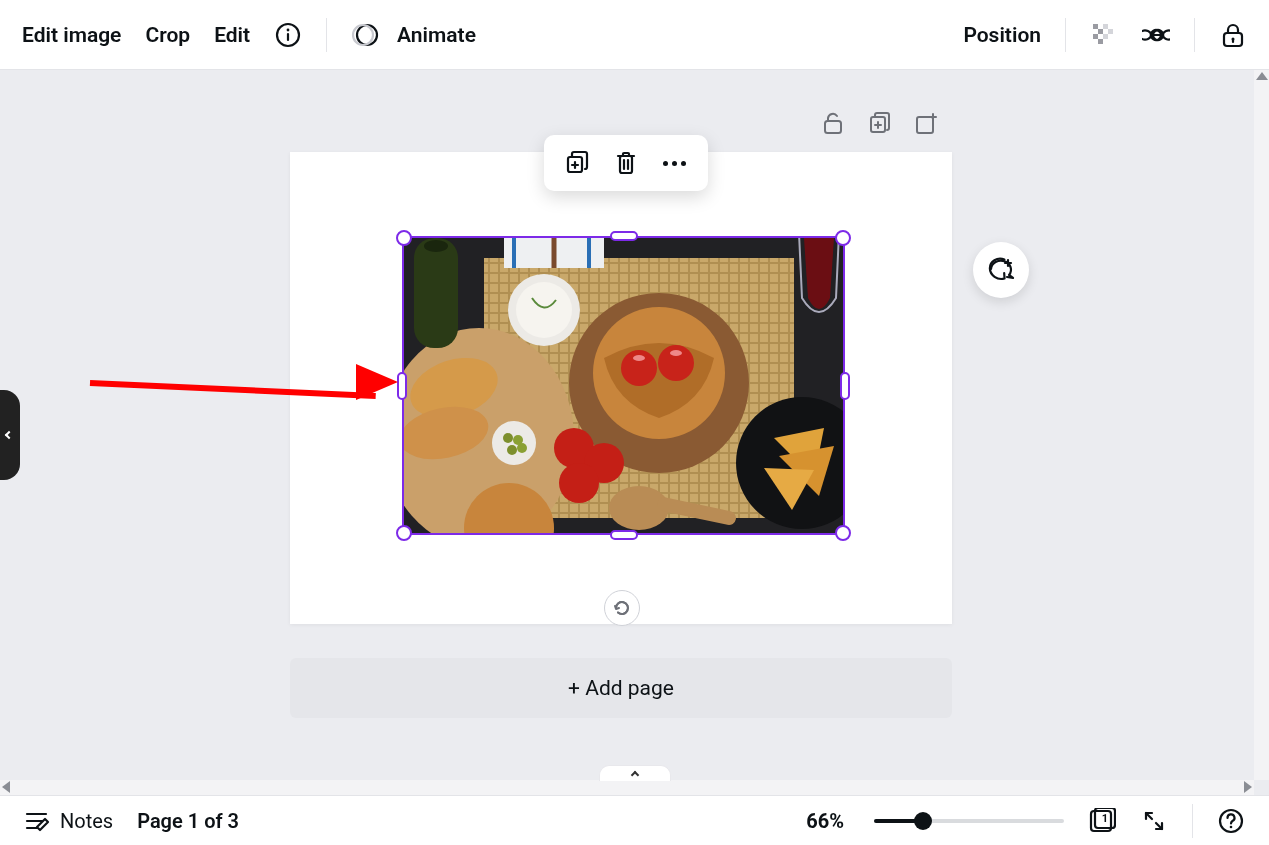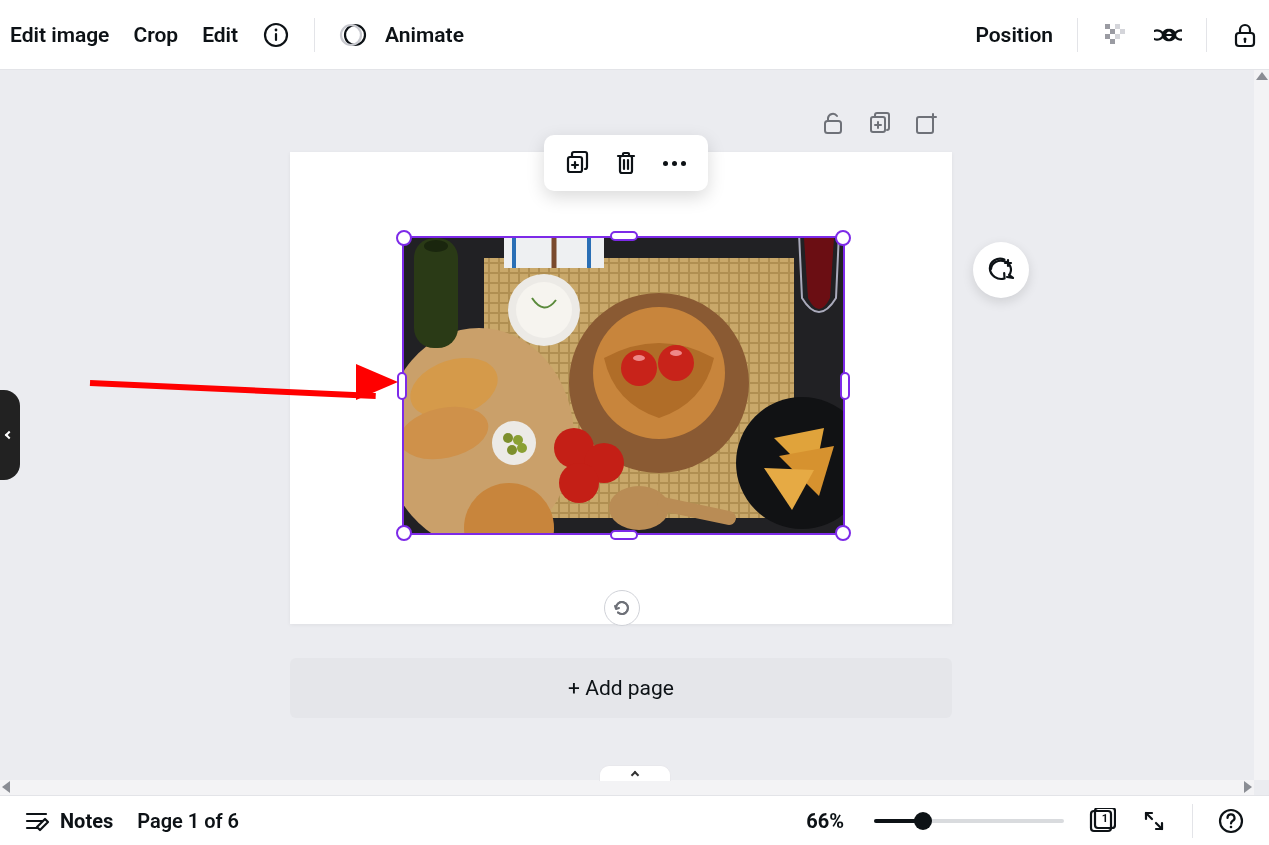--- a/index.html
+++ b/index.html
@@ -6,7 +6,7 @@
   html, body { width: 1269px; height: 845px; font-family: -apple-system, BlinkMacSystemFont, "Segoe UI", Roboto, Helvetica, Arial, sans-serif; color: #0d1216; overflow: hidden; background: #fff; }
   
   
-  .toolbar { height: 70px; display: flex; align-items: center; justify-content: space-between; padding: 0 10px; border-bottom: 1px solid #e3e4e8; }
+  .toolbar { height: 70px; display: flex; align-items: center; justify-content: space-between; padding: 0 22px; border-bottom: 1px solid #e3e4e8; }
   .toolbar-left, .toolbar-right { display: flex; align-items: center; gap: 24px; }
   .toolbar-left .txt-btn, .toolbar-right .txt-btn { font-size: 21px; font-weight: 600; cursor: pointer; }
   .icn-btn { width: 28px; height: 28px; display: inline-flex; align-items: center; justify-content: center; cursor: pointer; }

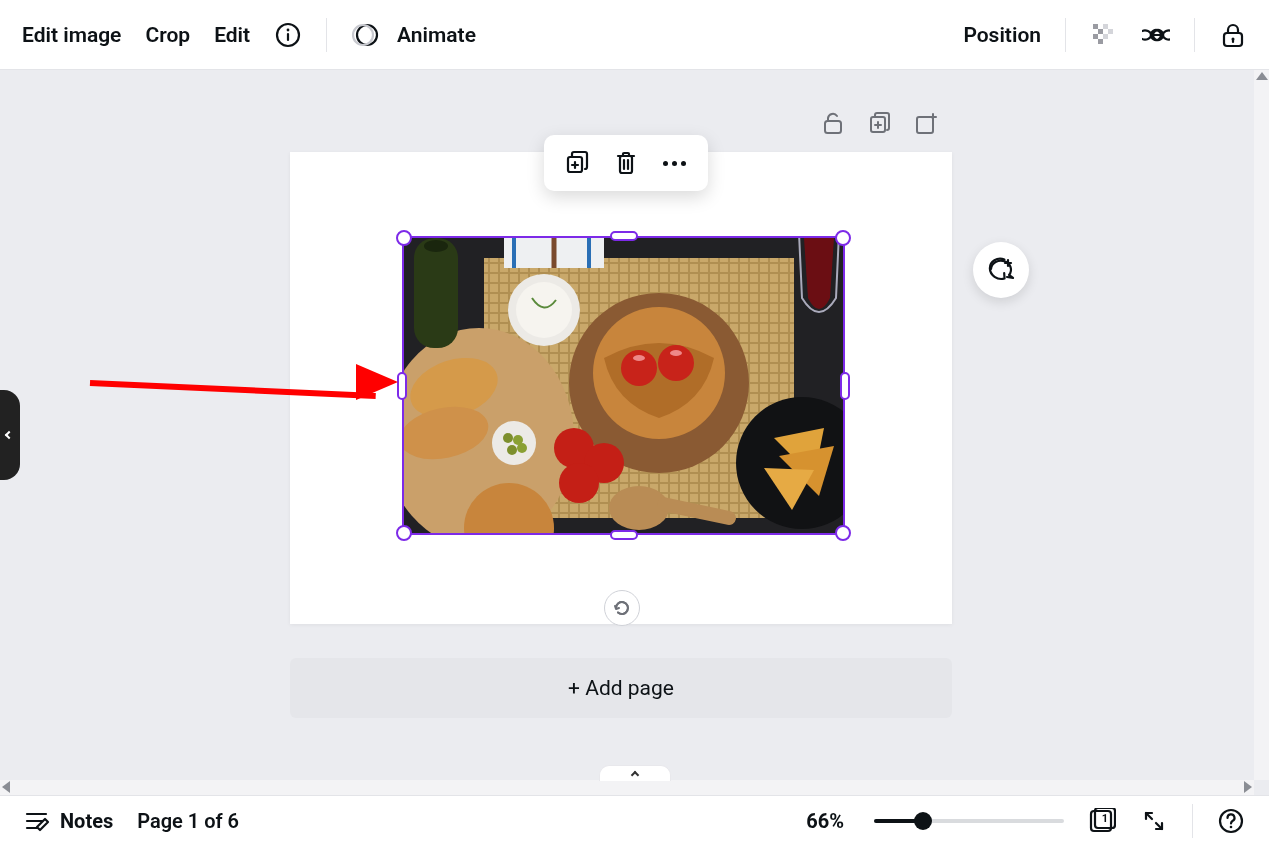--- a/index.html
+++ b/index.html
@@ -65,7 +65,7 @@
   
   .footer { height: 50px; border-top: 1px solid #e3e4e8; display: flex; align-items: center; justify-content: space-between; padding: 0 24px; background: #fff; }
   .footer-left { display: flex; align-items: center; gap: 24px; }
-  .footer-left .notes { display: flex; align-items: center; gap: 10px; font-size: 20px; font-weight: 700; cursor:pointer; }
+  .footer-left .notes { display: flex; align-items: center; gap: 10px; font-size: 20px; font-weight: 400; cursor:pointer; }
   .footer-left .page-ind { font-size: 20px; font-weight: 600; }
   .footer-right { display: flex; align-items: center; gap: 24px; }
   .zoom-wrap { display: flex; align-items: center; gap: 30px; }

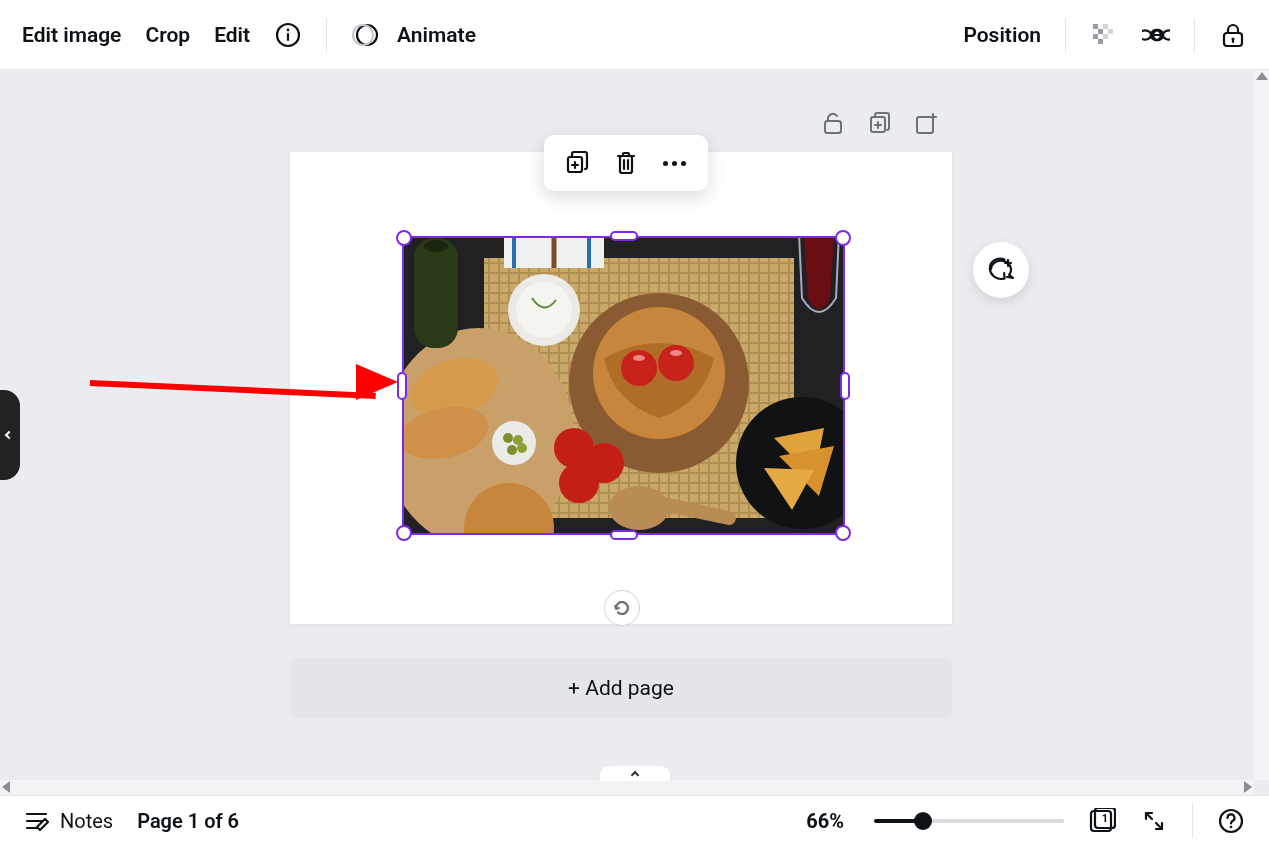--- a/index.html
+++ b/index.html
@@ -313,7 +313,7 @@
       </svg>
       <span>Notes</span>
     </div>
-    <span class="page-ind">Page 1 of 6</span>
+    <span class="page-ind">Page 1 of 3</span>
   </div>
   <div class="footer-right">
     <div class="zoom-wrap">

